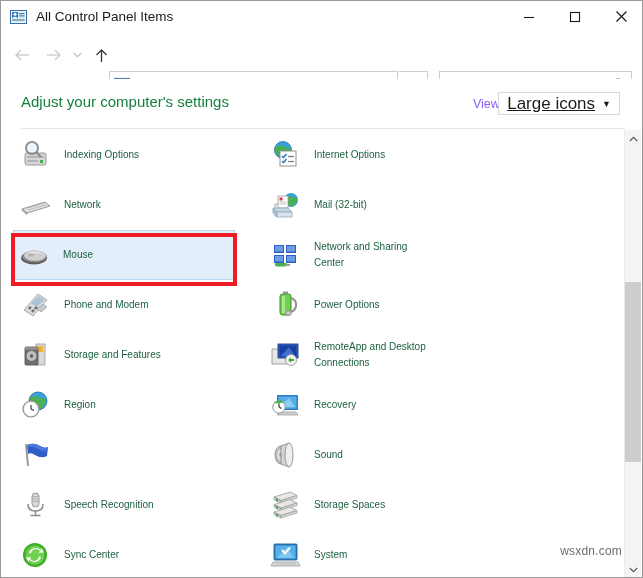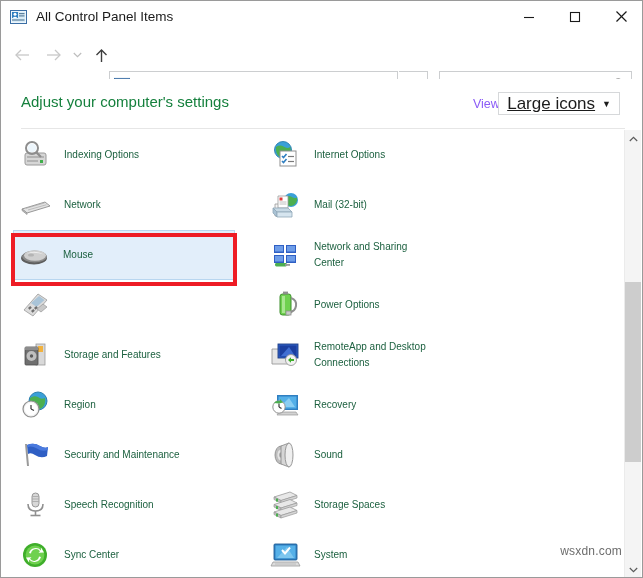--- a/index.html
+++ b/index.html
@@ -480,6 +480,7 @@
               <path d="M18 20 L24 15 L28 18 L22 23 Z" fill="#c9c9c9" stroke="#9a9a9a" stroke-width="0.7"></path>
             </svg>
           </div>
+          <div class="item-label">Phone and Modem</div>
         </div>
 
         <div class="item wide">

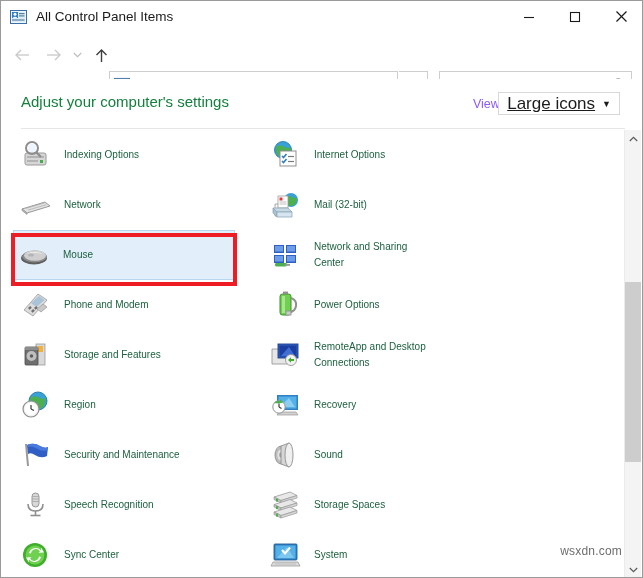--- a/index.html
+++ b/index.html
@@ -520,7 +520,6 @@
               <path d="M8 6 Q15 3 21 7 Q26 10 29 8 L28.6 11 Q23 13 18 9.5 Q12 6 8.4 8.4 Z" fill="#4a7ade"></path>
             </svg>
           </div>
-          <div class="item-label">Security and Maintenance</div>
         </div>
 
         <div class="item wide">

